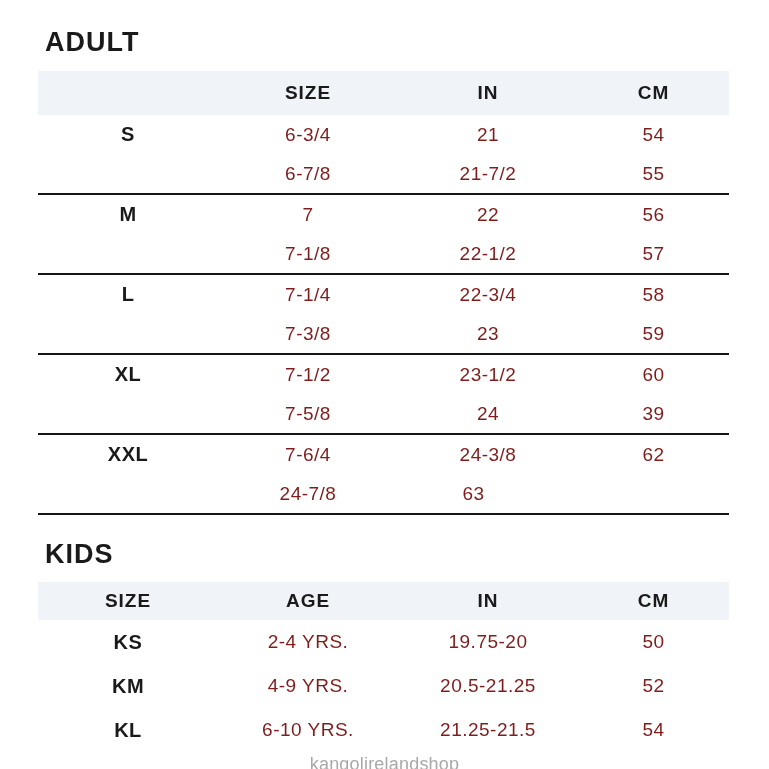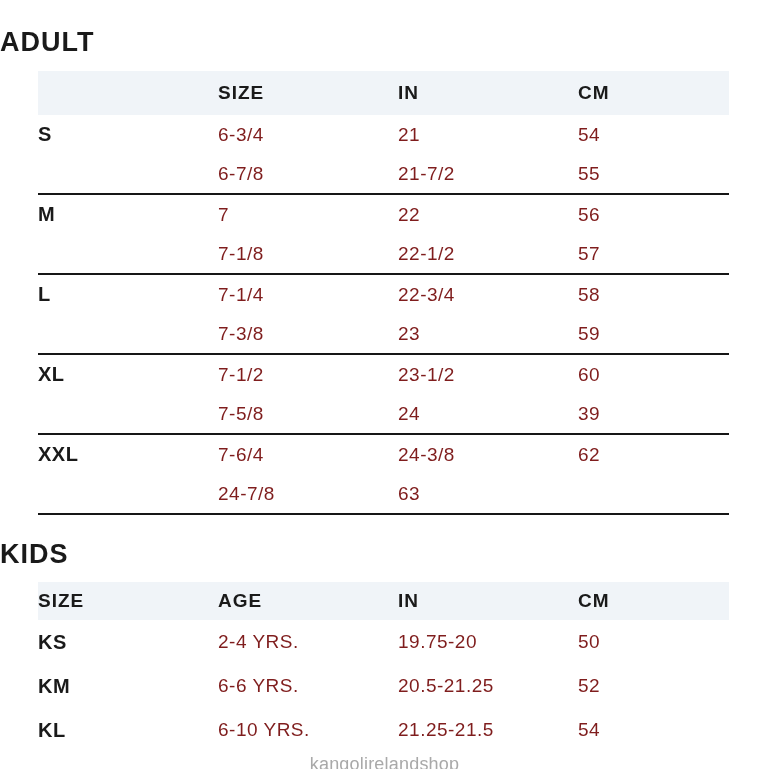--- a/index.html
+++ b/index.html
@@ -17,6 +17,7 @@
     font-weight: 700;
     letter-spacing: 1px;
     color: #1a1a1a;
+    margin-left: 45px;
   }
   .adult-heading { padding-top: 27px; }
   .kids-heading  { padding-top: 24px; }

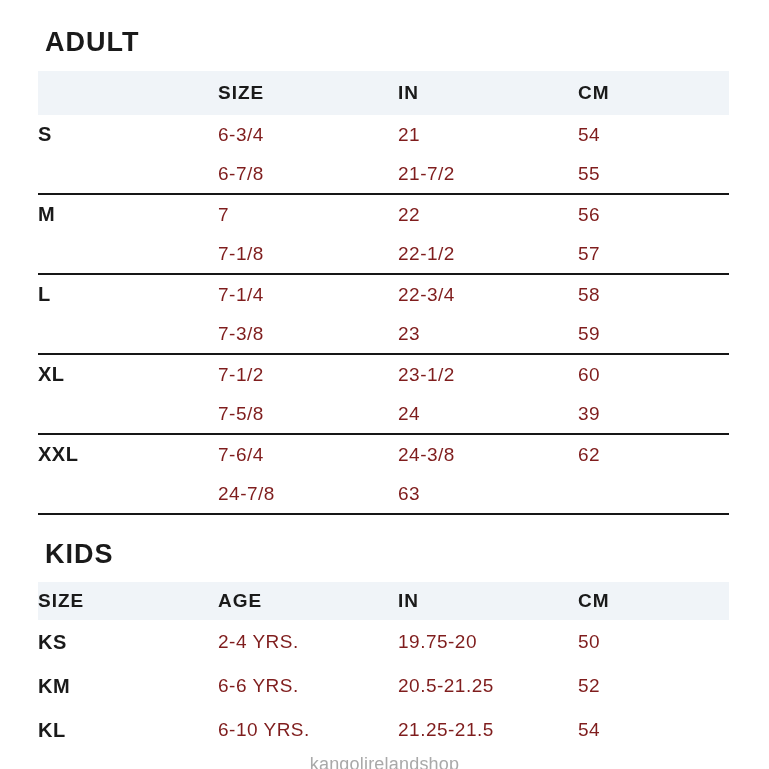--- a/index.html
+++ b/index.html
@@ -28,7 +28,7 @@
     margin-top: 13px;
   }
   .row { display: flex; align-items: center; }
-  .c  { }
+  .c  { text-align: center; }
   .c1 { width: 180px; }
   .c2 { width: 180px; }
   .c3 { width: 180px; }

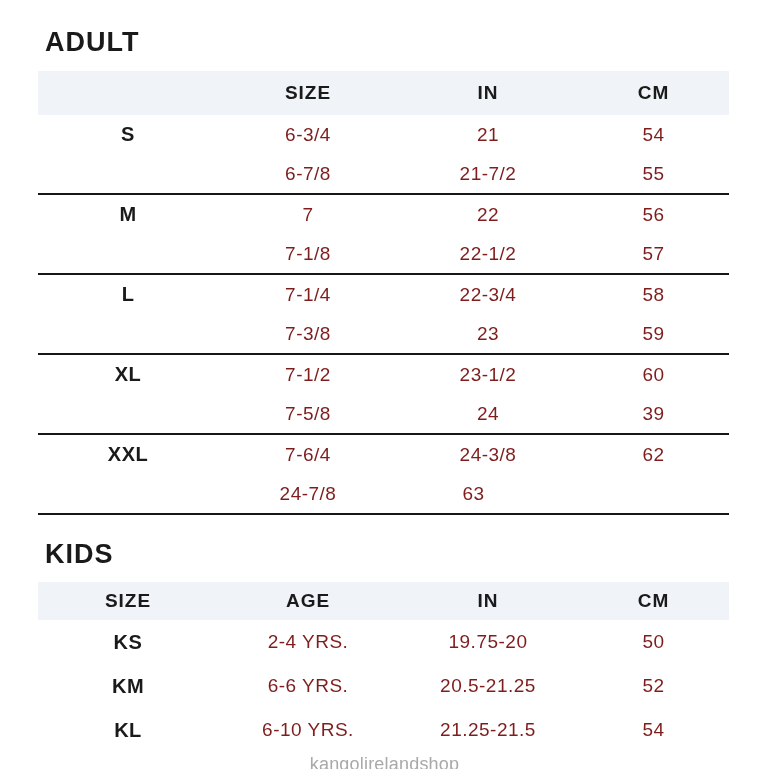--- a/index.html
+++ b/index.html
@@ -176,7 +176,7 @@
     </div>
     <div class="row kids-row">
       <div class="c c1 kids-size">KM</div>
-      <div class="c c2 val">6-6 YRS.</div>
+      <div class="c c2 val">4-9 YRS.</div>
       <div class="c c3 val">20.5-21.25</div>
       <div class="c c4 val">52</div>
     </div>

